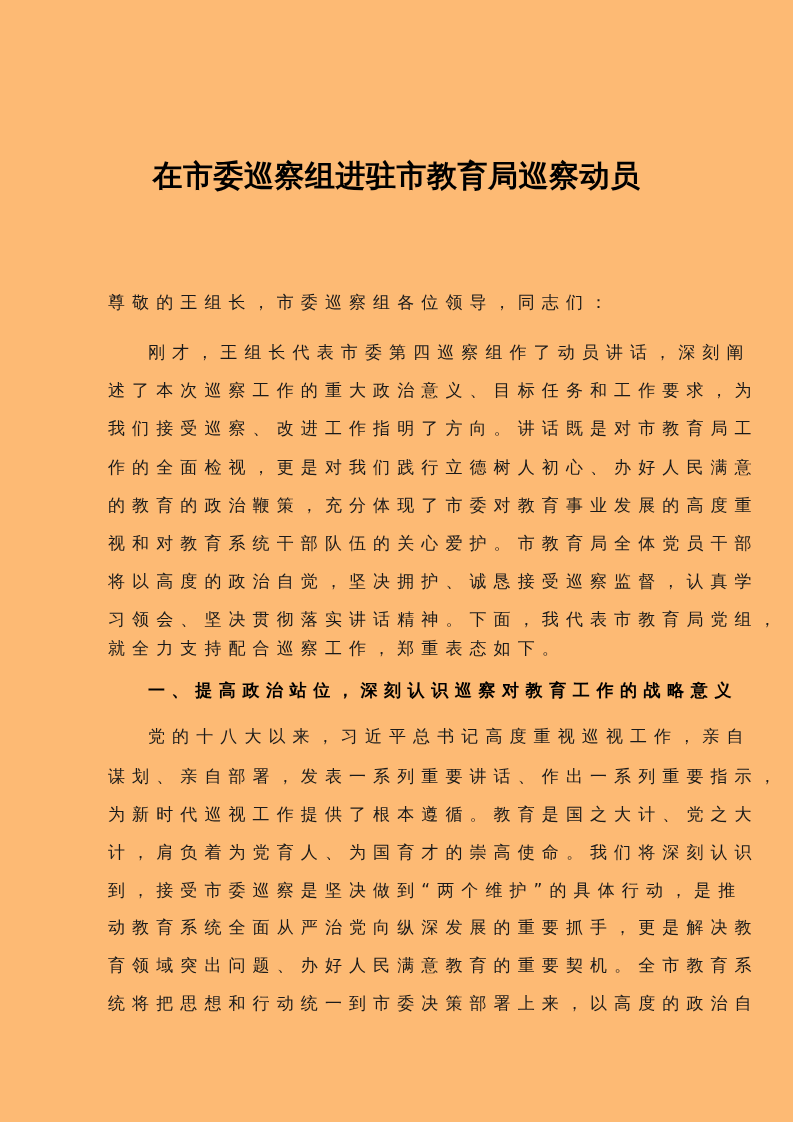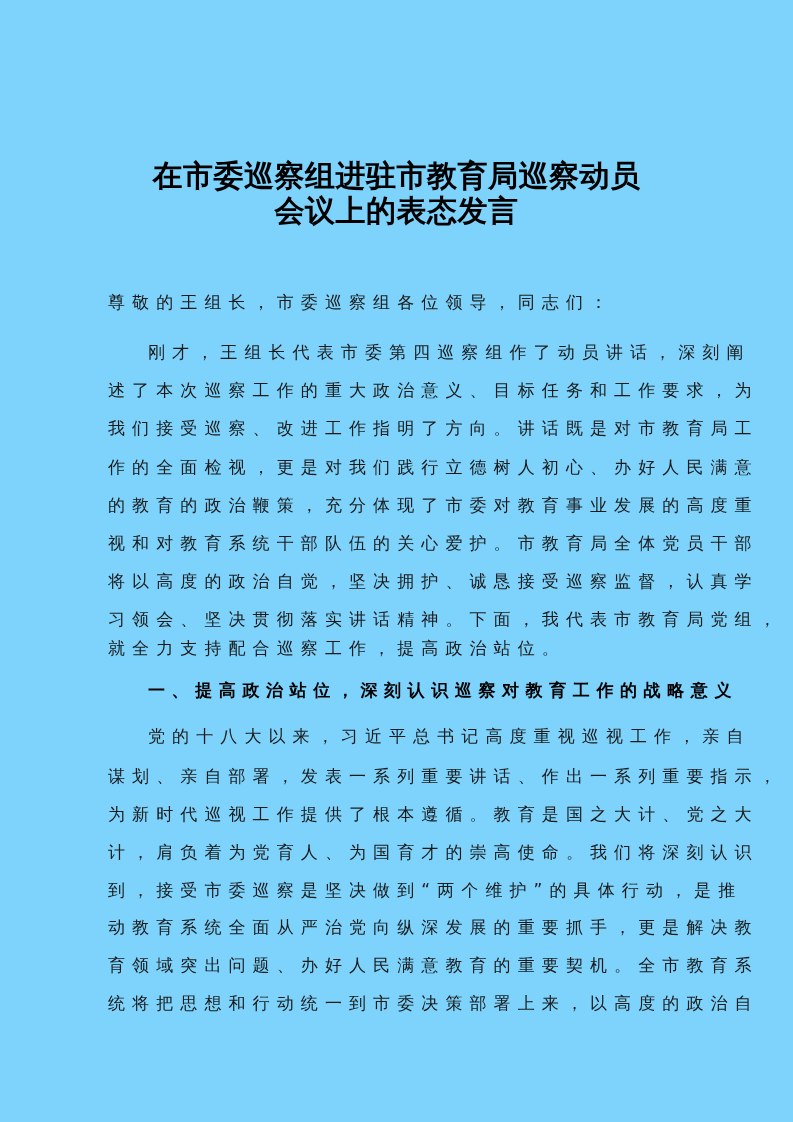--- a/index.html
+++ b/index.html
@@ -20,7 +20,7 @@
       left: 0; top: 0;
       width: 793px;
       height: 1122px;
-      background: #7dd3fc;
+      background: #fdba74;
     }
     .title {
       position: absolute;

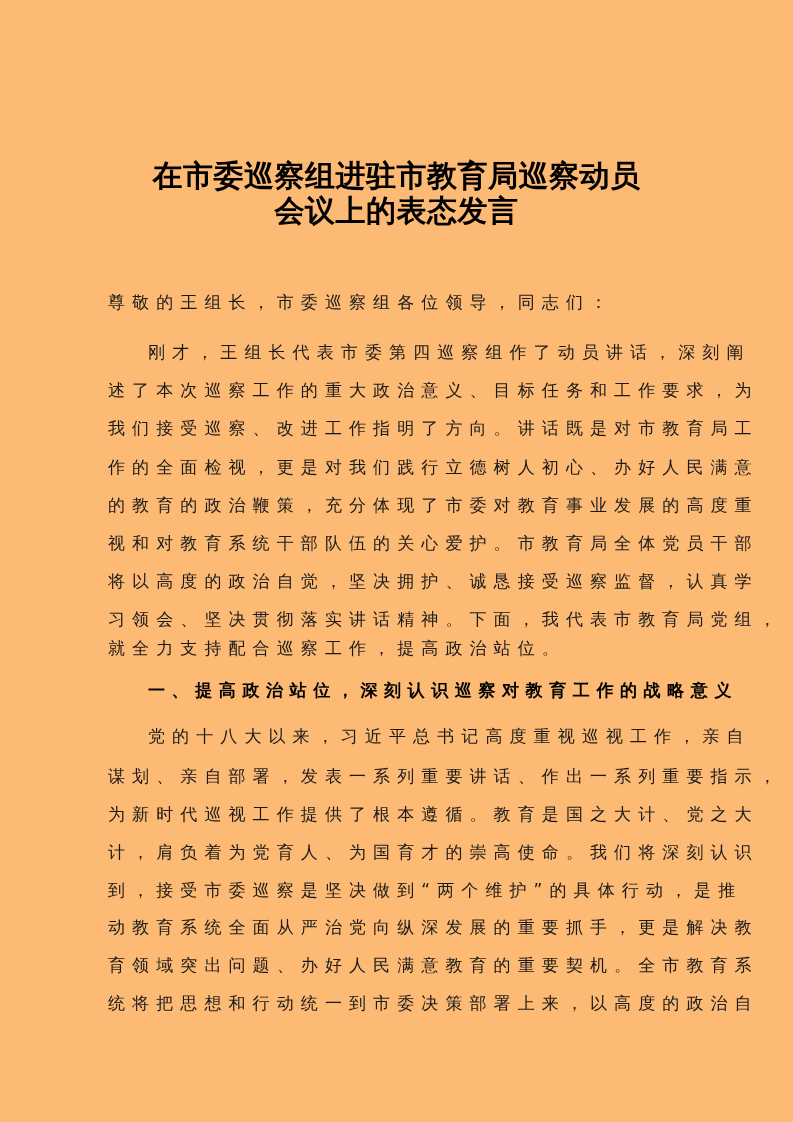--- a/index.html
+++ b/index.html
@@ -66,7 +66,6 @@
 
   <h1 class="title">
     <span class="tline">在市委巡察组进驻市教育局巡察动员</span>
-    <span class="tline">会议上的表态发言</span>
   </h1>
 
   <div class="body-text">

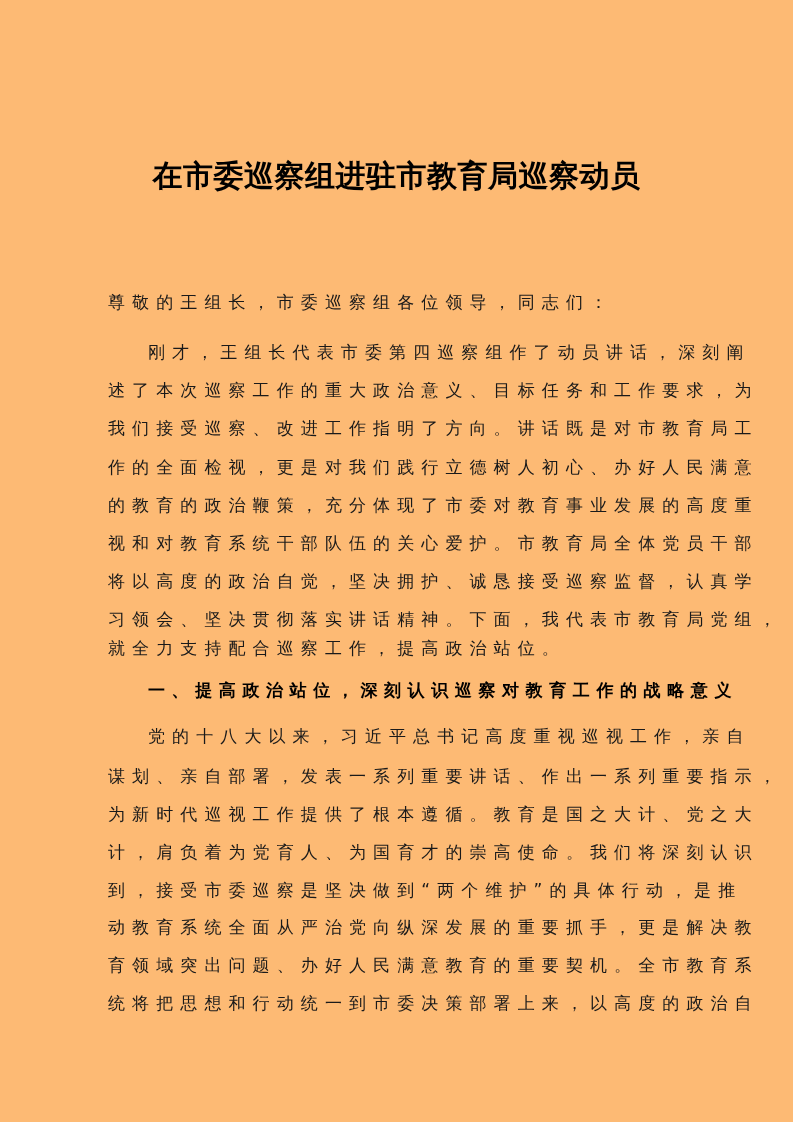--- a/index.html
+++ b/index.html
@@ -81,7 +81,7 @@
       <div class="line" style="top:531px;">视和对教育系统干部队伍的关心爱护。市教育局全体党员干部</div>
       <div class="line" style="top:569px;">将以高度的政治自觉，坚决拥护、诚恳接受巡察监督，认真学</div>
       <div class="line" style="top:607px;">习领会、坚决贯彻落实讲话精神。下面，我代表市教育局党组，</div>
-      <div class="line" style="top:636px;">就全力支持配合巡察工作，提高政治站位。</div>
+      <div class="line" style="top:636px;">就全力支持配合巡察工作，郑重表态如下。</div>
     </div>
 
     <div class="line indent heading-line" style="top:678px;">一、提高政治站位，深刻认识巡察对教育工作的战略意义</div>

